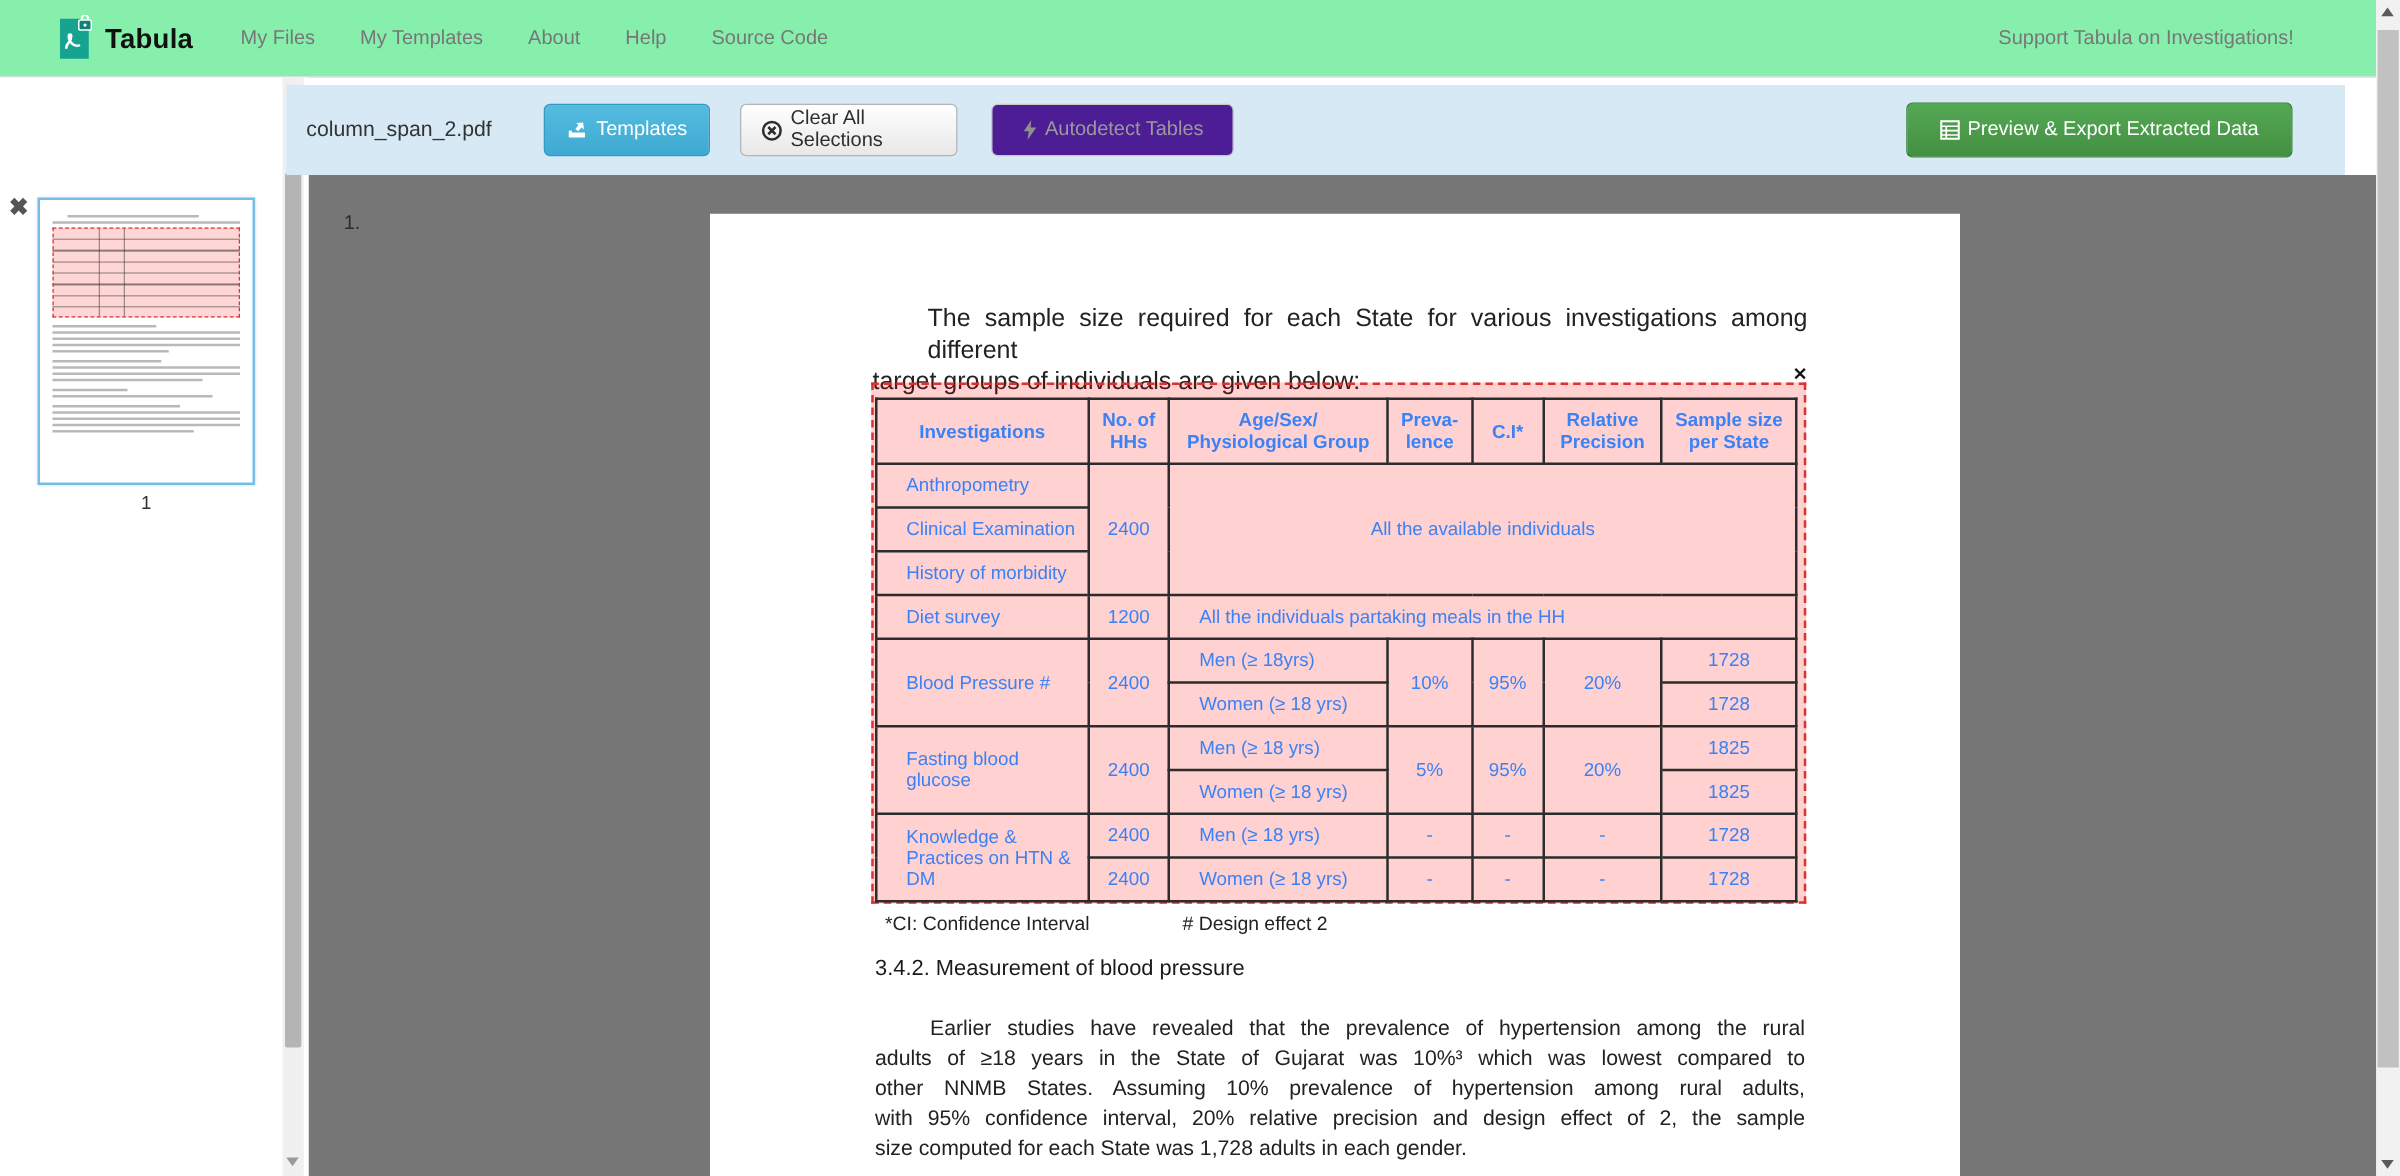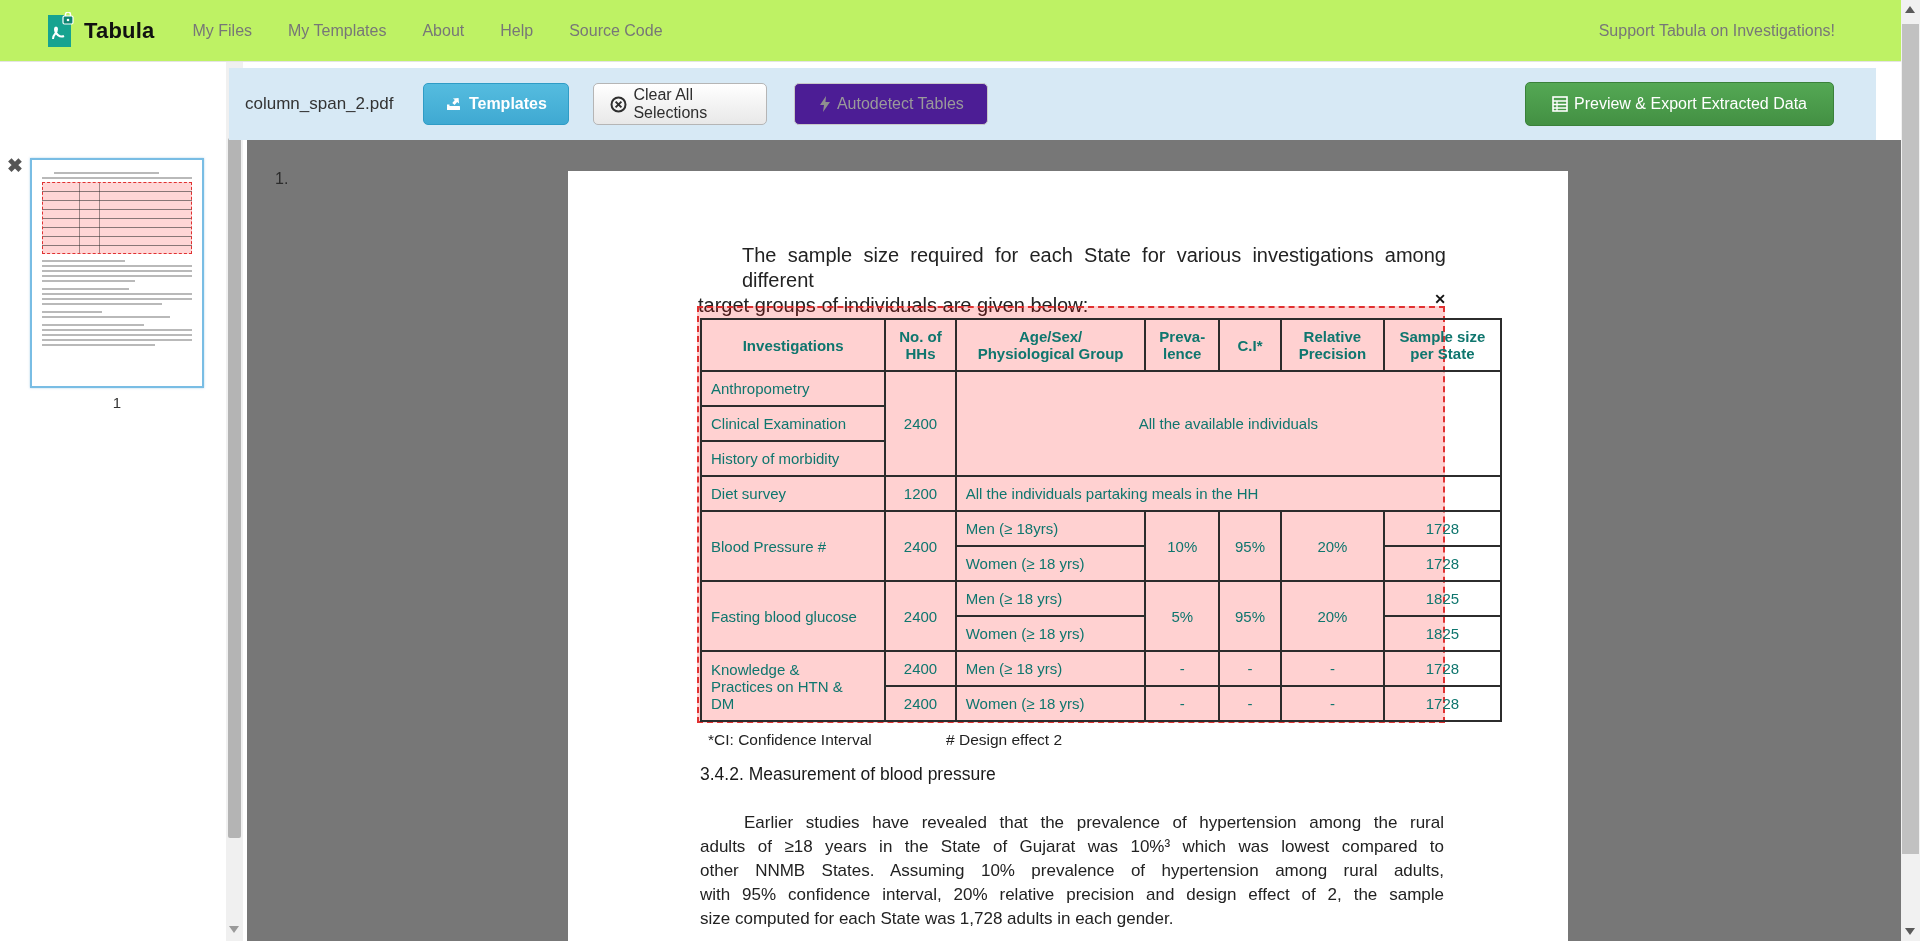--- a/index.html
+++ b/index.html
@@ -8,7 +8,7 @@
 
   
   .navbar { position: absolute; left: 0; top: 0; width: 1901px; height: 62px;
-    background: #bef264; border-bottom: 1px solid #e4e4e4;
+    background: #86efac; border-bottom: 1px solid #e4e4e4;
     display: flex; align-items: center; justify-content: flex-end; }
   .brand { display: flex; align-items: center; margin-left: 44px; cursor: pointer; }
   .brand-name { font-size: 22px; font-weight: bold; color: #111; margin-left: 9px; letter-spacing: 0.2px; }

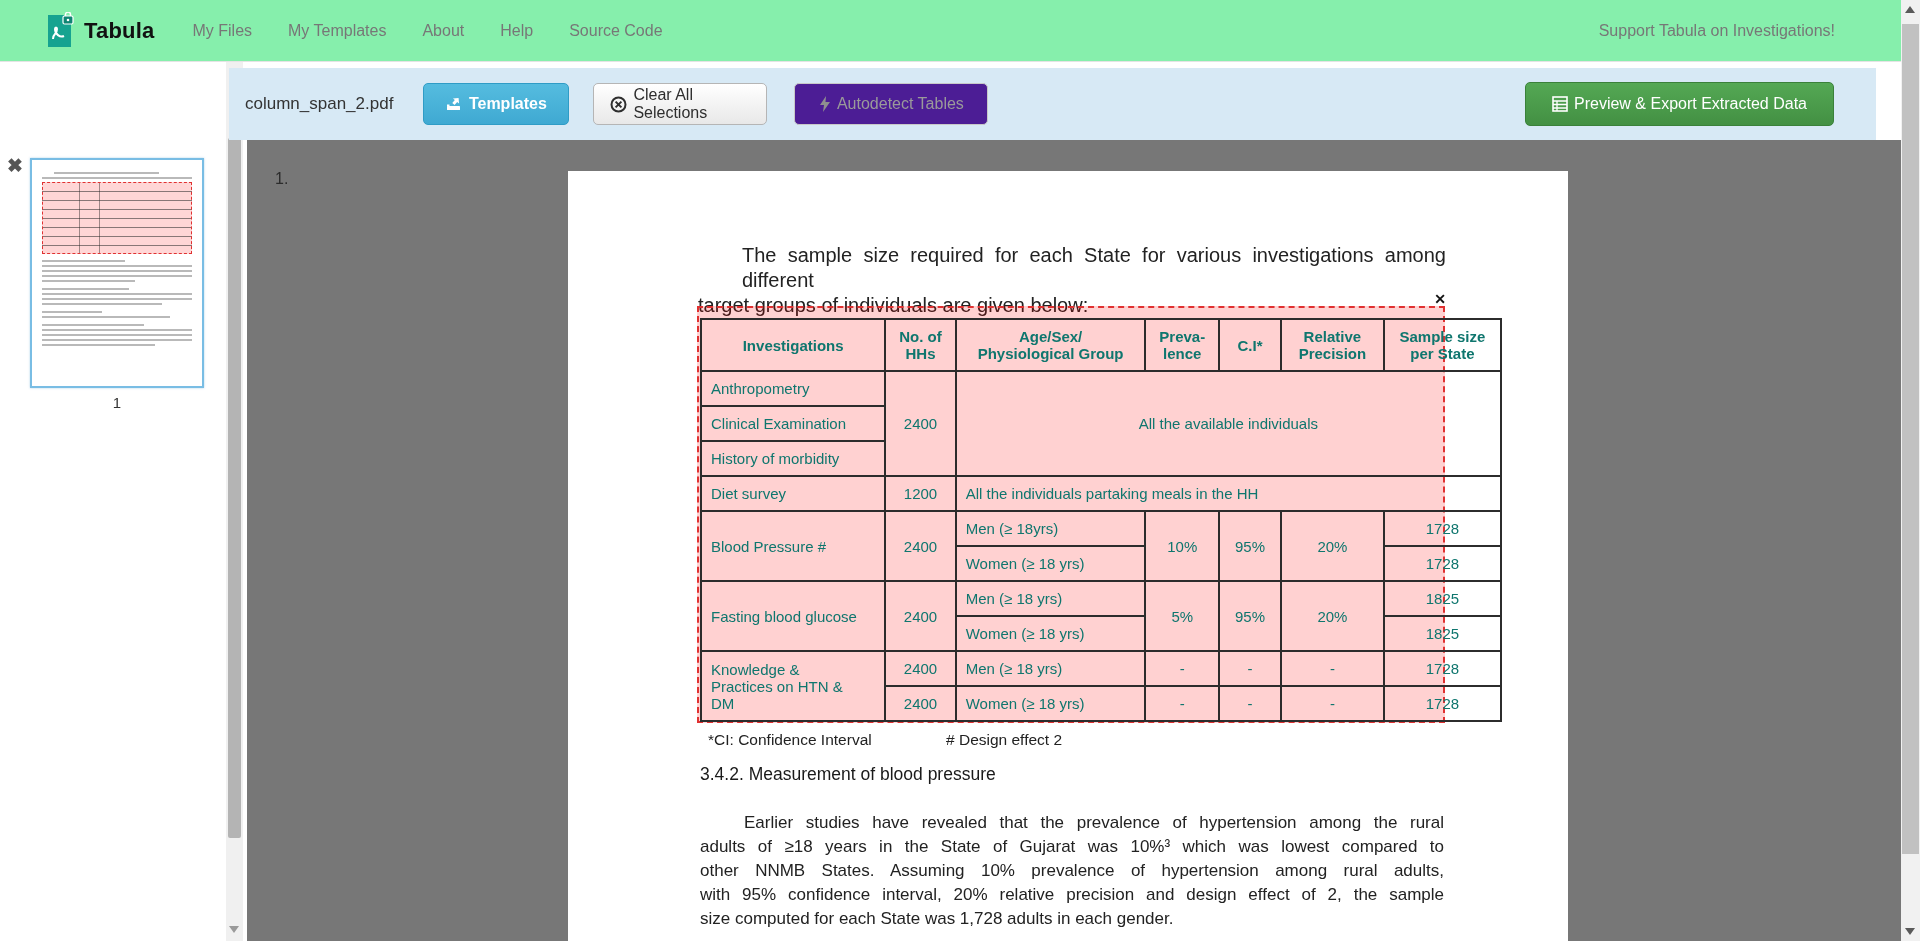--- a/index.html
+++ b/index.html
@@ -46,8 +46,8 @@
   .btn { display: inline-flex; align-items: center; justify-content: center;
     height: 42px; border-radius: 5px; font-size: 16px; cursor: pointer; padding: 0 16px; }
   .btn .ic { margin-right: 6px; display: inline-flex; }
-  .btn-templates { margin-left: 30px; width: 146px;
-    background: linear-gradient(#55bcdf, #3fa9d2); border: 1px solid #2f9cc6; color: #fff; font-weight: bold; }
+  .btn-templates { margin-left: 42px; width: 133px;
+    background: linear-gradient(#55bcdf, #3fa9d2); border: 1px solid #2f9cc6; color: #fff; }
   .btn-clear { margin-left: 24px; width: 174px;
     background: linear-gradient(#ffffff, #e8e8e8); border: 1px solid #b5b5b5; color: #2e2e2e; }
   .btn-autodetect { margin-left: 27px; width: 194px;

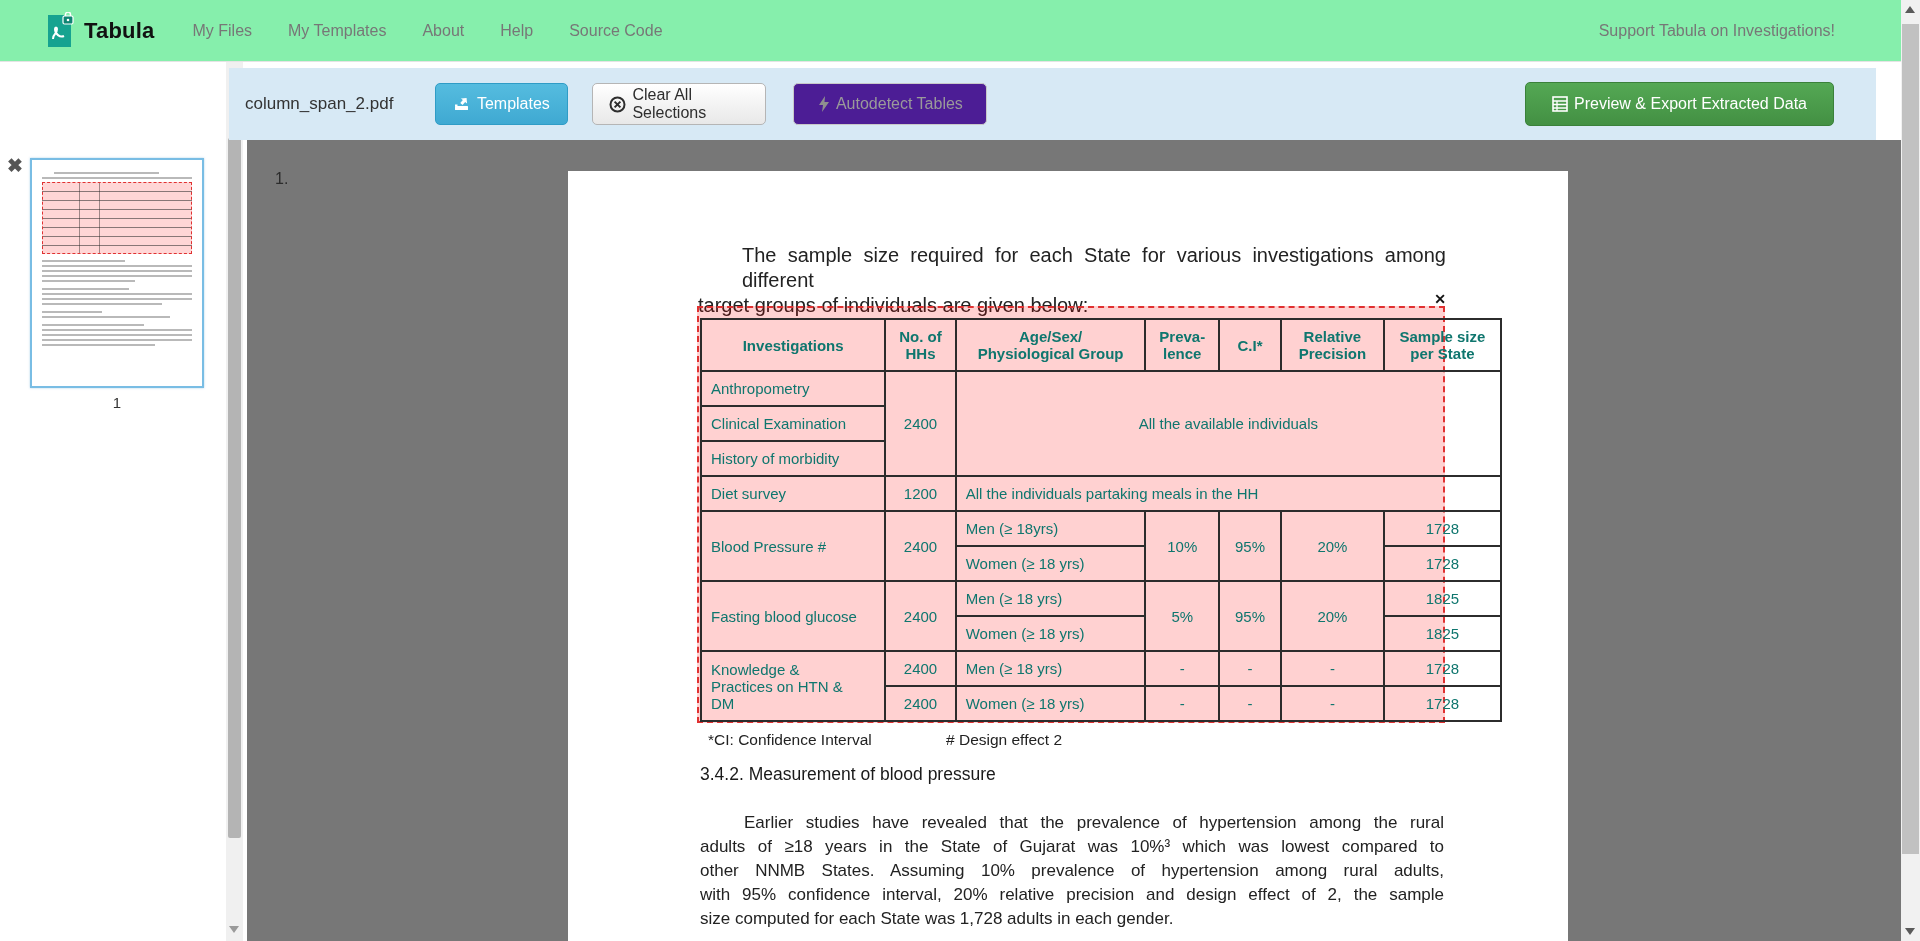--- a/index.html
+++ b/index.html
@@ -72,8 +72,8 @@
     border: 2px dashed #e03131; background: rgba(255,0,0,0.18); cursor: move; }
   .sel-x { position: absolute; top: -17px; right: -3px; font-size: 14px; font-weight: bold; color: #111; cursor: pointer; }
 
-  table.pdf-table { position: absolute; left: 132px; top: 147px; width: 802px;
-    border-collapse: collapse; color: #0f766e; }
+  table.pdf-table { position: absolute; left: 132px; top: 147px; width: 738px;
+    border-collapse: collapse; color: #3b82f6; }
   .pdf-table th, .pdf-table td { border: 2px solid #2c2c2c; font-size: 15px; padding: 2px 6px; }
   .pdf-table th { height: 52px; font-weight: bold; text-align: center; white-space: pre-line; line-height: 17px; }
   .pdf-table tbody tr { height: 35px; }

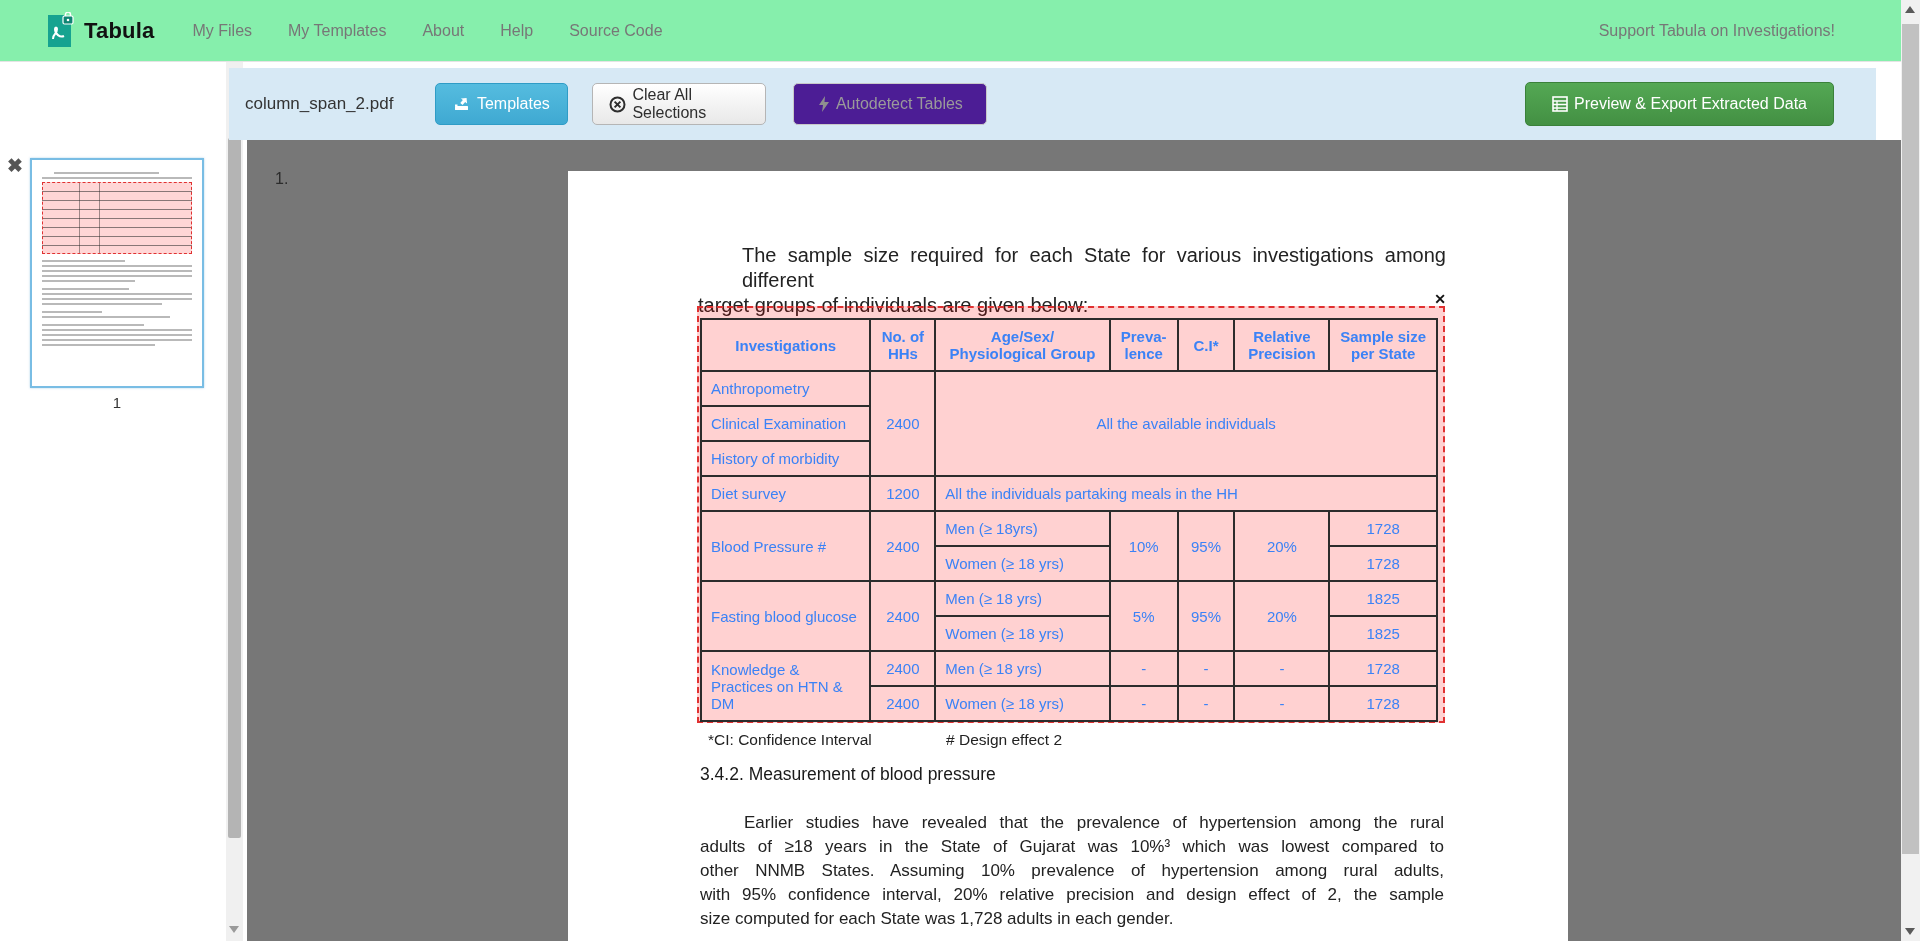--- a/index.html
+++ b/index.html
@@ -77,7 +77,7 @@
   .pdf-table th, .pdf-table td { border: 2px solid #2c2c2c; font-size: 15px; padding: 2px 6px; }
   .pdf-table th { height: 52px; font-weight: bold; text-align: center; white-space: pre-line; line-height: 17px; }
   .pdf-table tbody tr { height: 35px; }
-  .pdf-table td.l { text-align: left; padding-left: 9px; border-radius: 12px; }
+  .pdf-table td.l { text-align: left; padding-left: 23px; border-radius: 12px; }
   .pdf-table td.c { text-align: center; }
   .pdf-table td.wrap { white-space: pre-line; line-height: 17px; }
 

